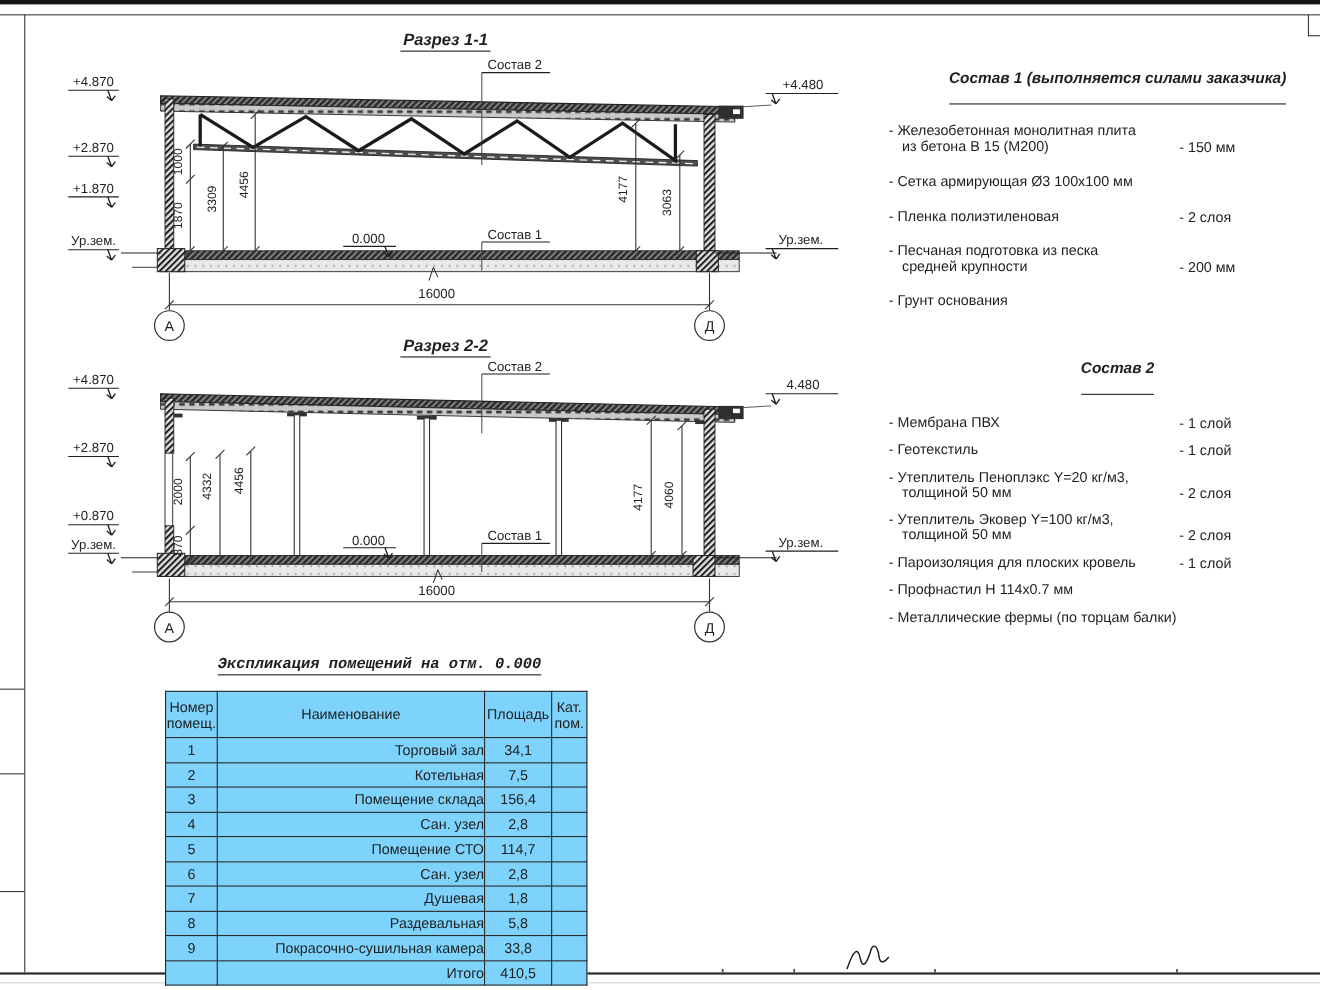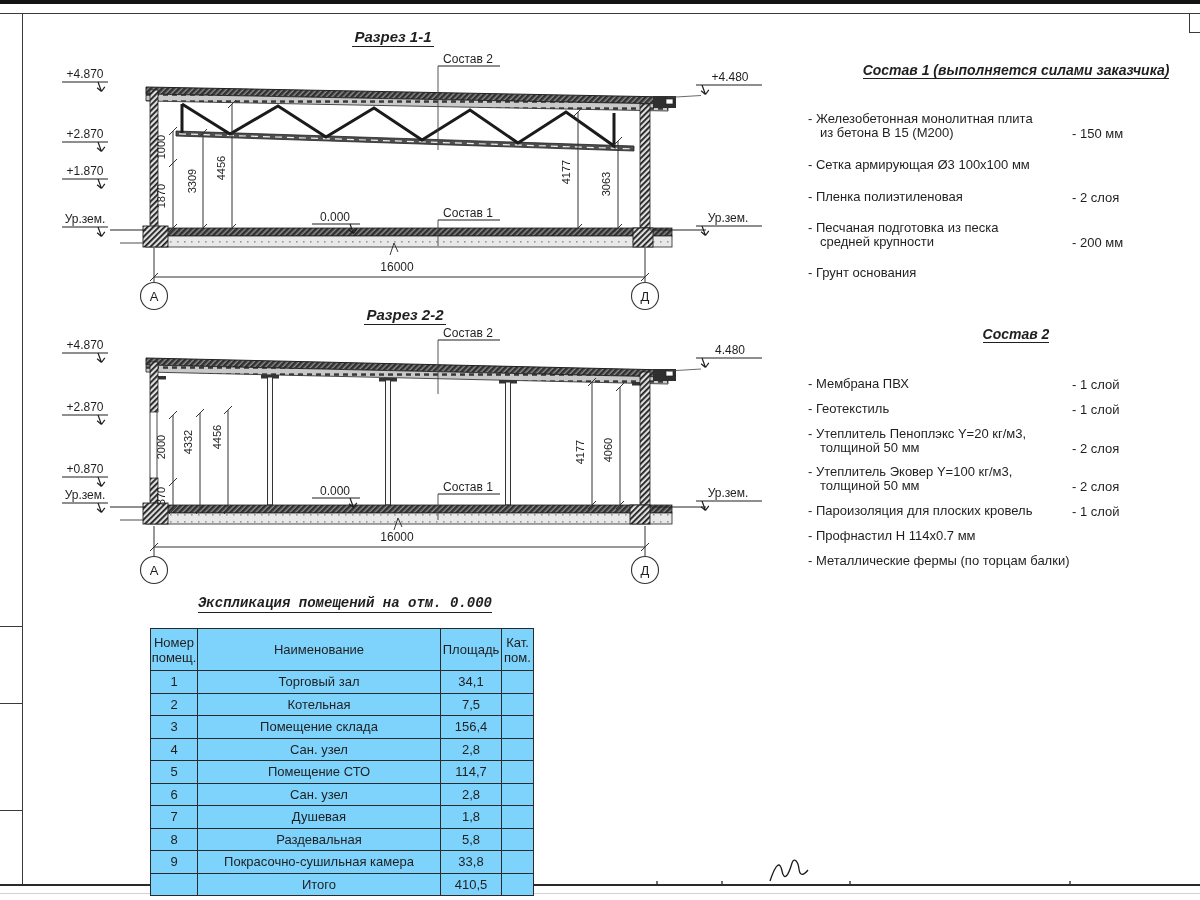--- a/index.html
+++ b/index.html
@@ -46,7 +46,7 @@
     <div class="abs" style="left:0;top:183px;width:22px;border-top:1.2px solid #3a3a3a;"></div>
   </div>
 
-  <div class="abs sec-title" style="left:268px;top:28px;width:250px;">
+  <div class="abs sec-title" style="left:280px;top:28px;width:250px;">
     <span>Разрез 1-1</span>
   </div>
 

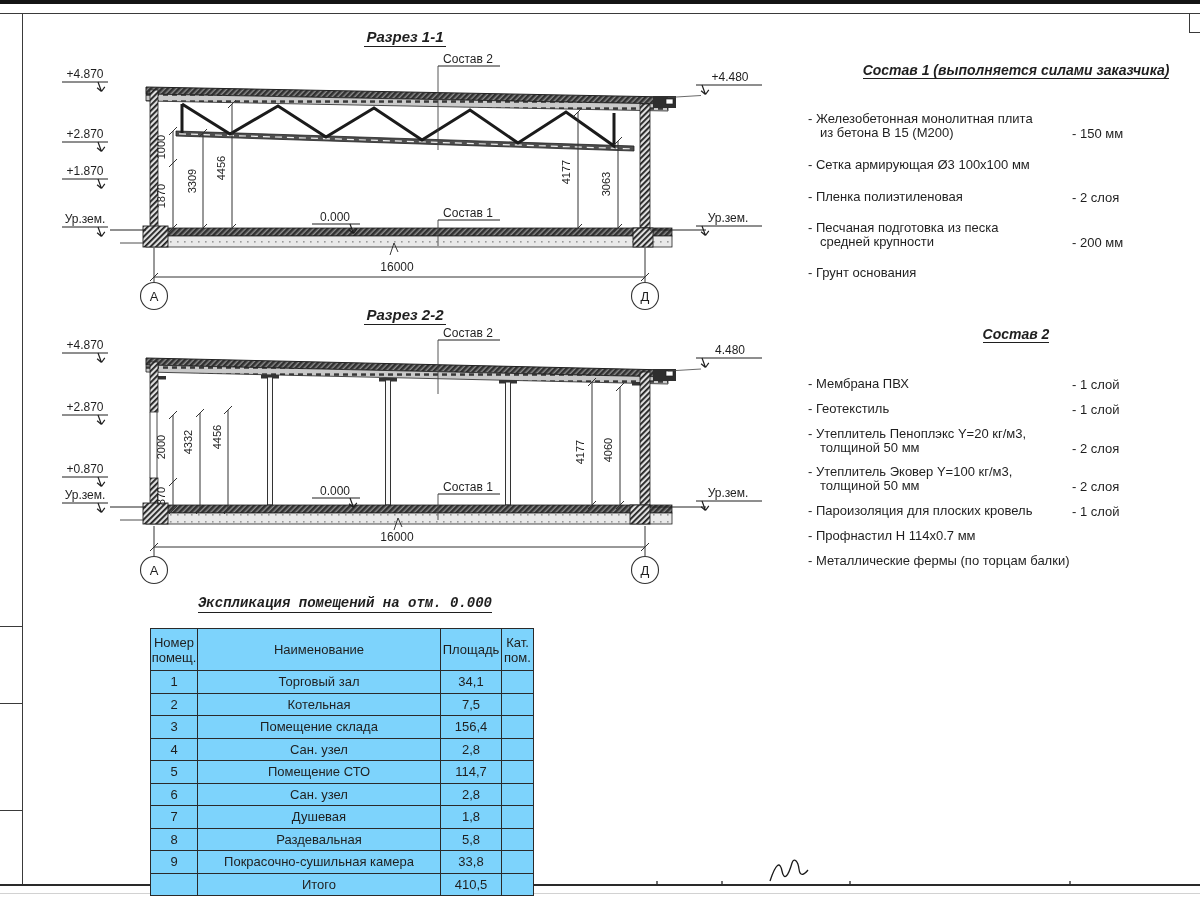--- a/index.html
+++ b/index.html
@@ -14,7 +14,7 @@
   .sec-title span{border-bottom:1.5px solid #1f1f1f;padding:0 2px 1px 2px;}
   .comp{width:384px;}
   .comp-title{font-size:14px;font-style:italic;font-weight:bold;text-align:center;}
-  .comp-title span{border-bottom:1.4px solid #1f1f1f;padding-bottom:0;margin-left:48px;}
+  .comp-title span{border-bottom:1.4px solid #1f1f1f;padding-bottom:16px;margin-left:48px;}
   .ci{position:absolute;left:8px;font-size:13px;line-height:14px;white-space:nowrap;}
   .ci .l2{display:block;margin-left:12px;}
   .cv{position:absolute;left:272px;font-size:13px;white-space:nowrap;}

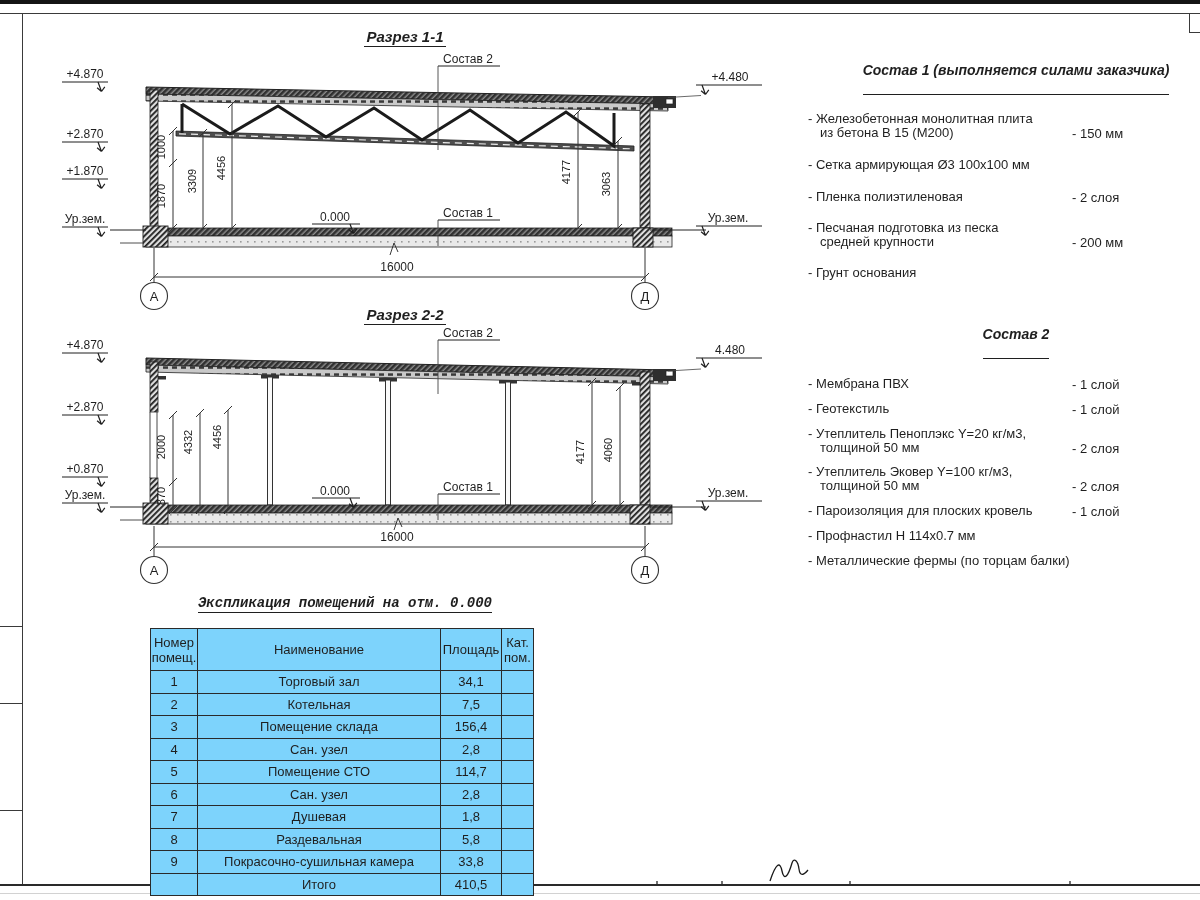--- a/index.html
+++ b/index.html
@@ -26,7 +26,7 @@
   table.expl th{text-align:center;line-height:15px;}
   table.expl td{height:21.5px;}
   td.c-num{text-align:center;}
-  td.c-name{text-align:center;padding-left:8px;}
+  td.c-name{text-align:right;padding-left:8px;}
   td.c-area{text-align:center;}
   .frame-line{background:#2a2a2a;}
 </style>

